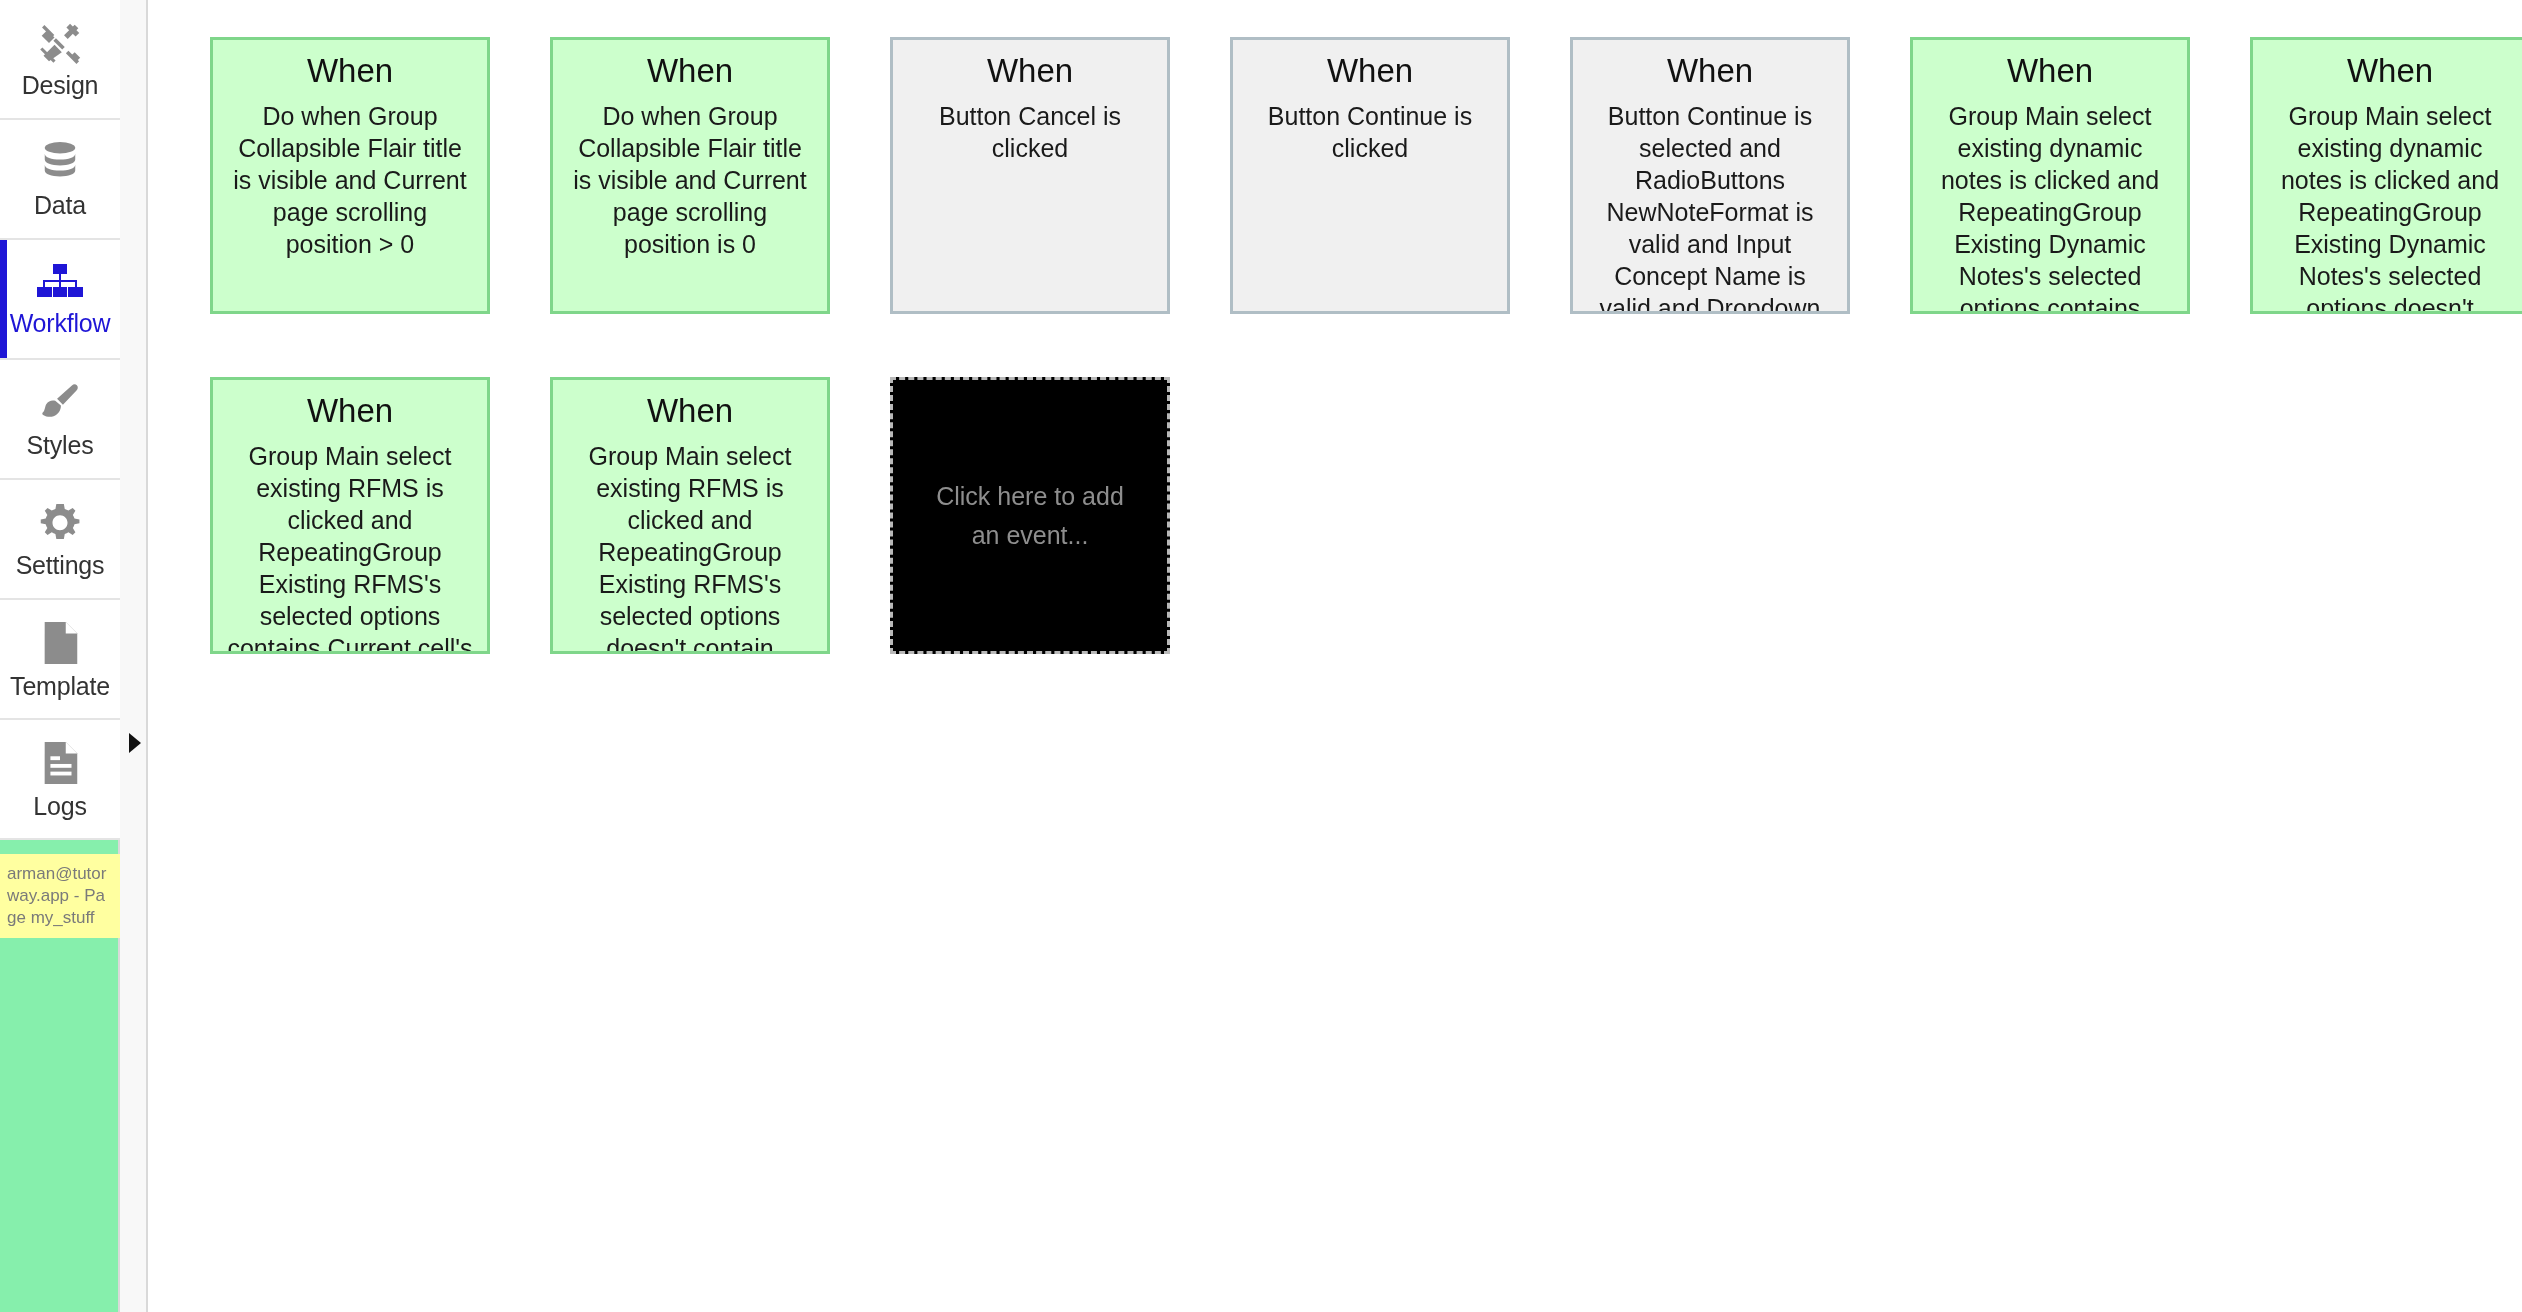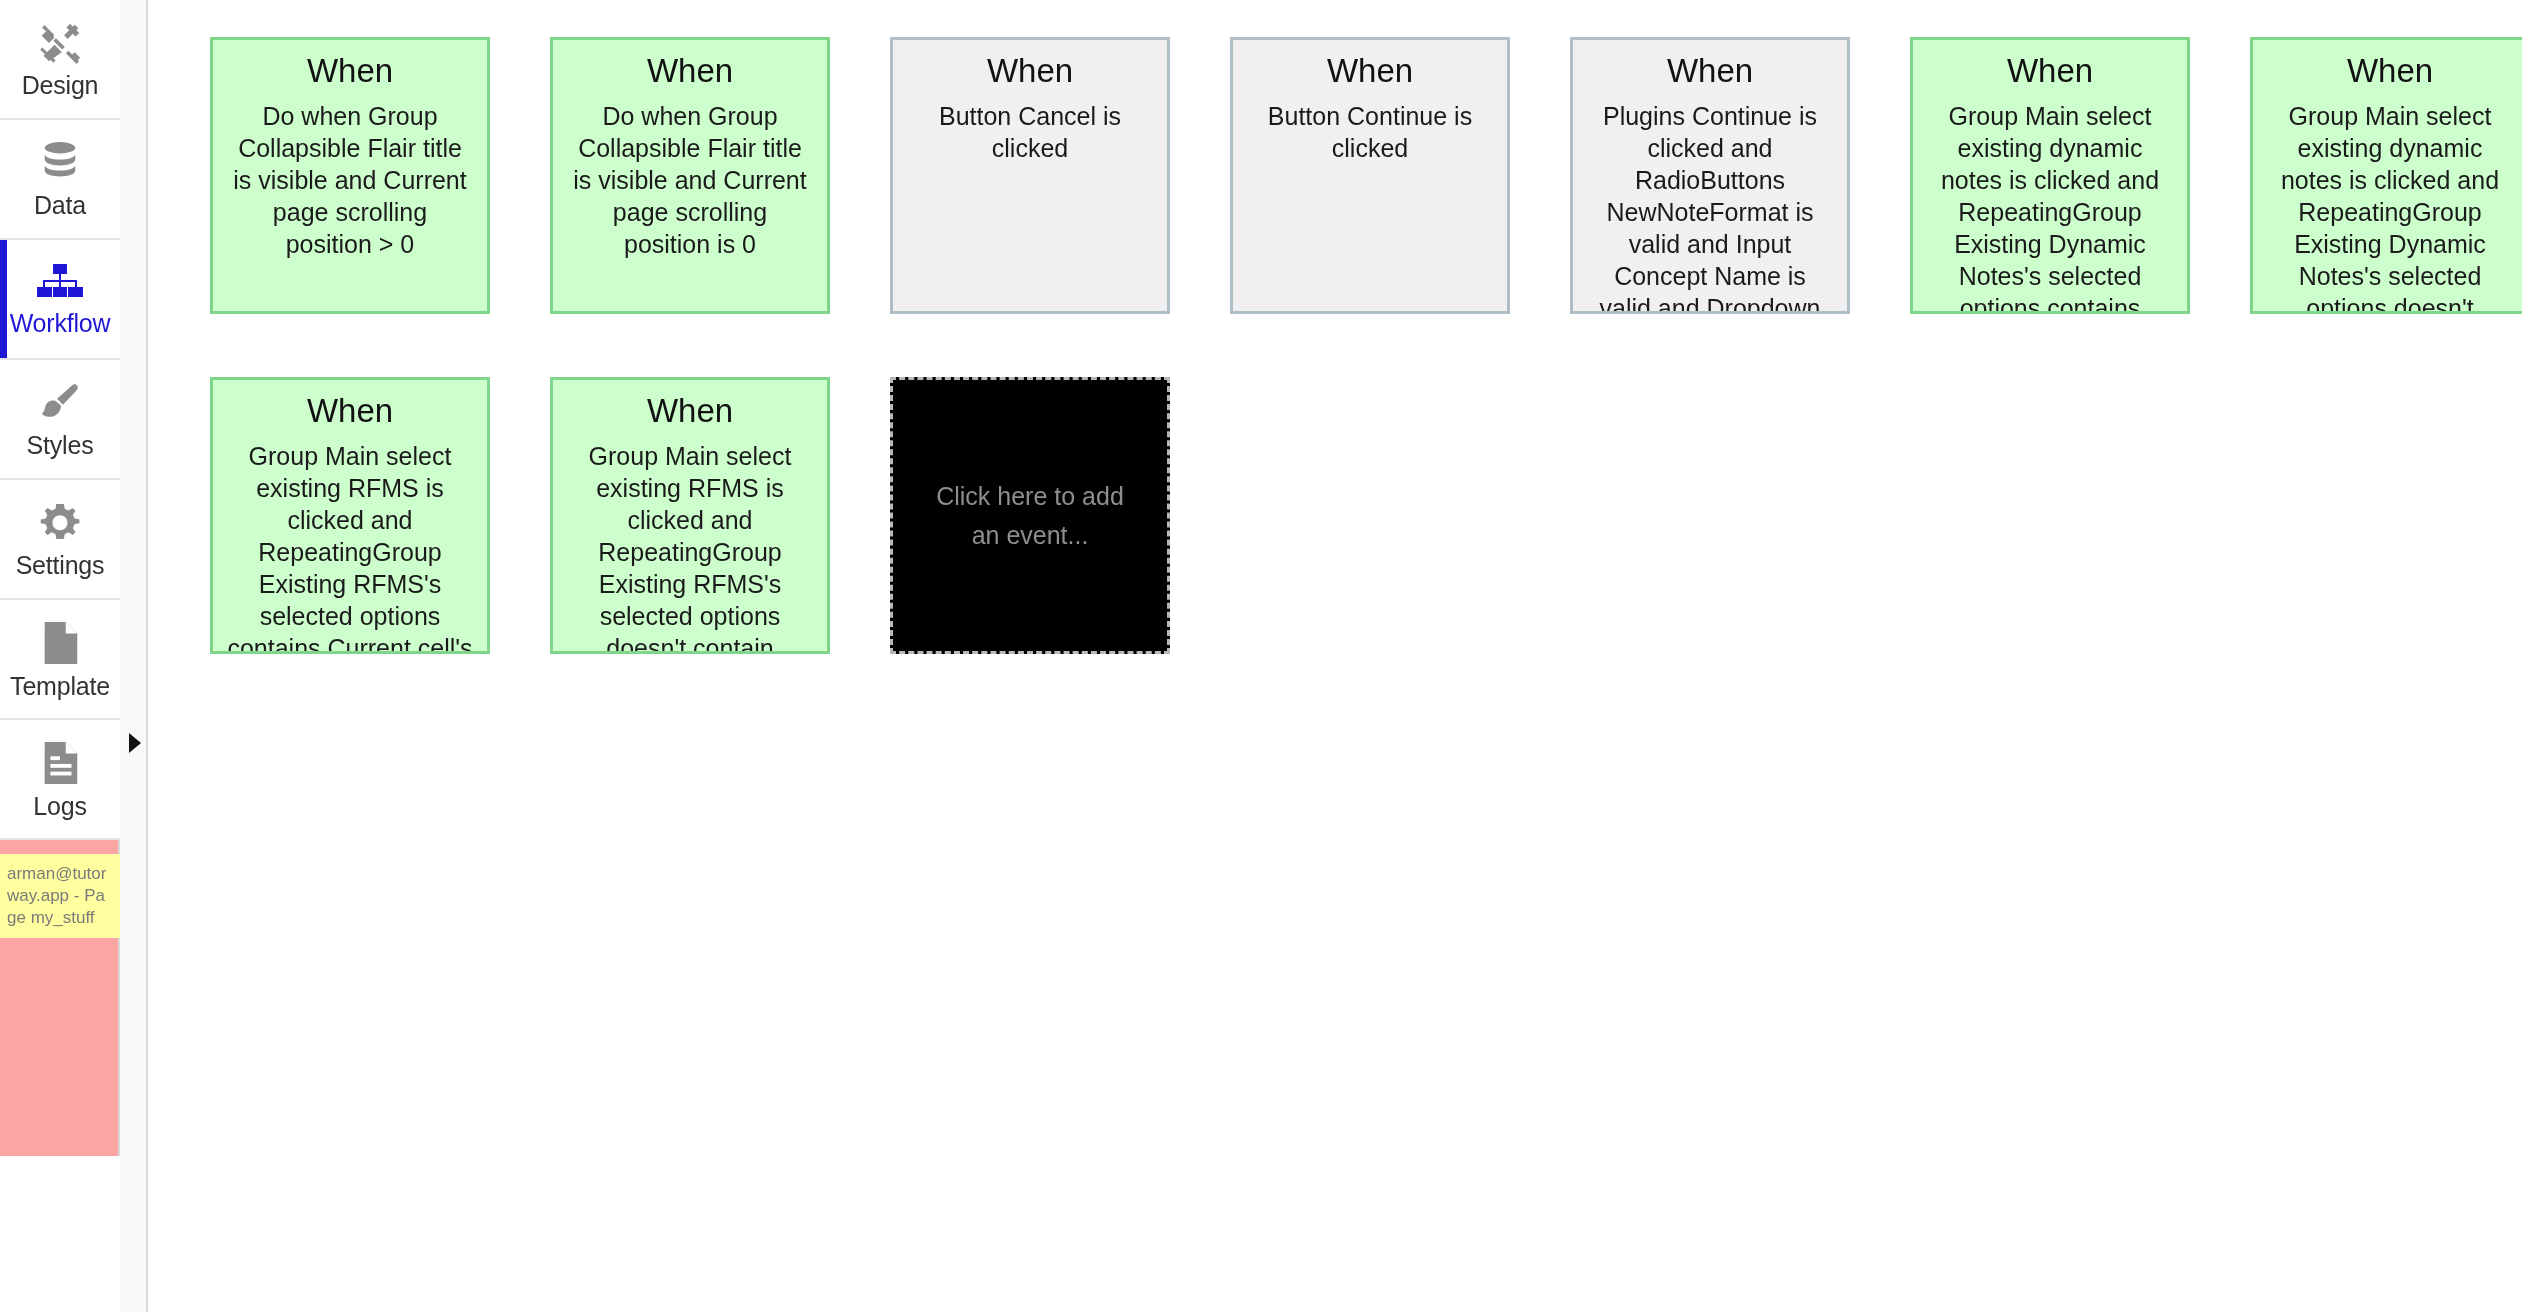--- a/index.html
+++ b/index.html
@@ -13,8 +13,8 @@
 
   
   .sidebar {
-    width: 120px; height: 1156px;
-    background: #fca5a5;
+    width: 120px; height: 1312px;
+    background: #86efac;
     border-right: 2px solid #d9d9d9;
     flex: 0 0 120px;
     position: relative;

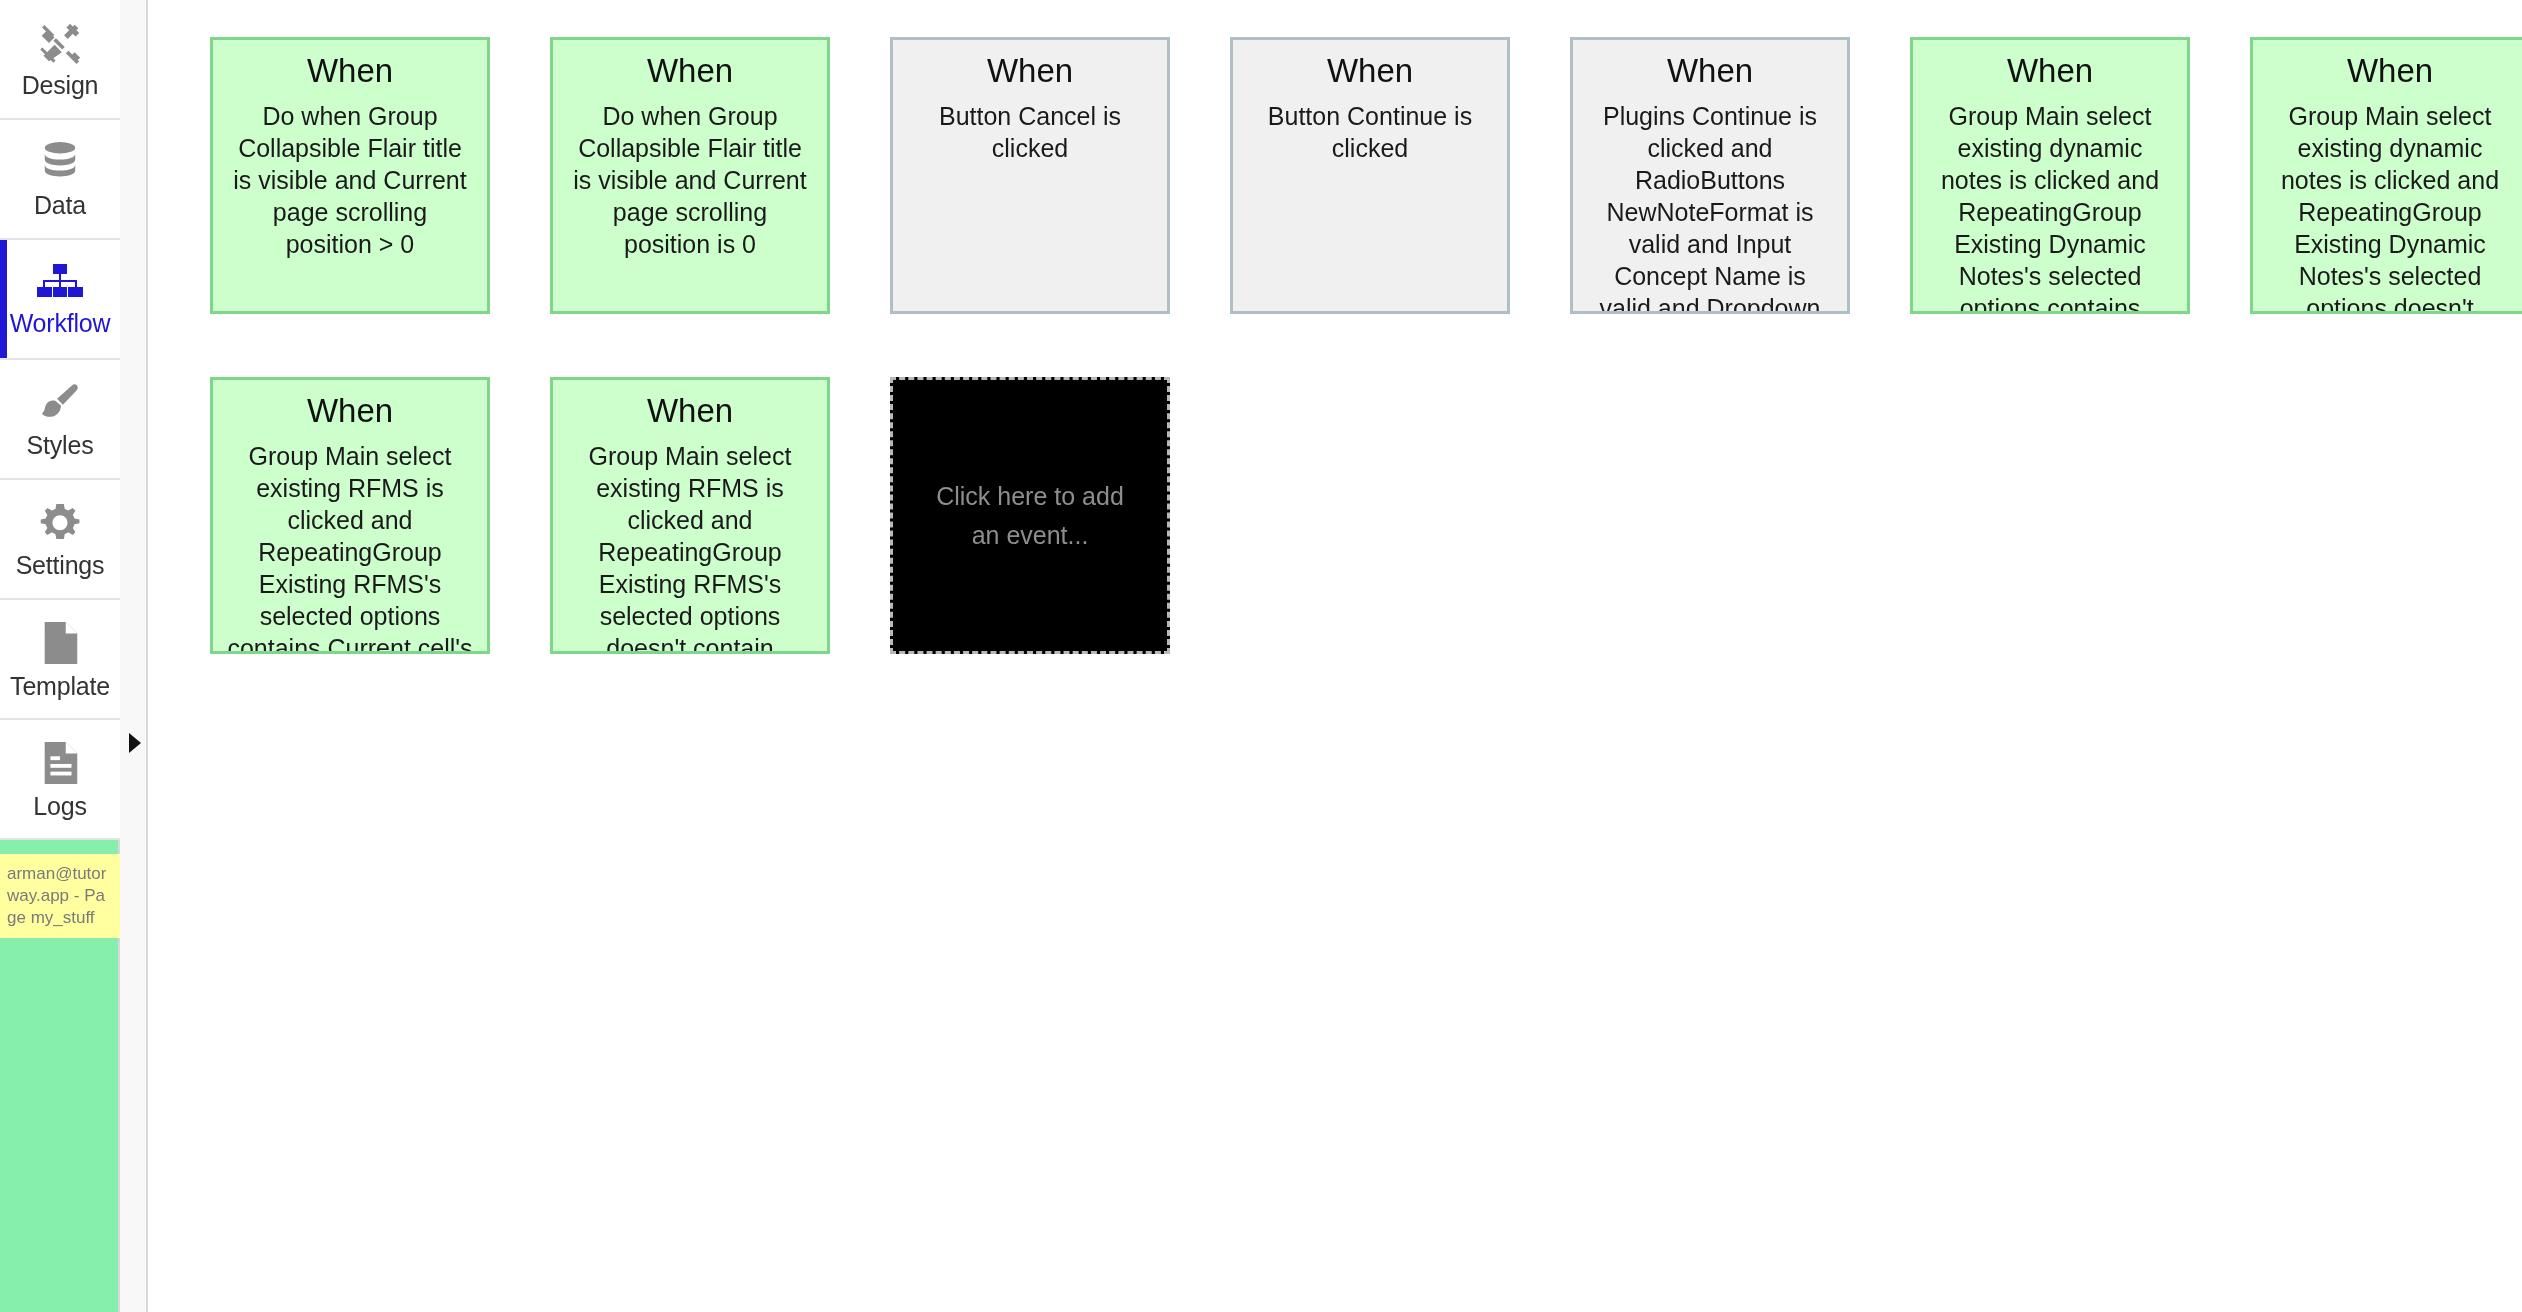--- a/index.html
+++ b/index.html
@@ -242,7 +242,7 @@
       </div>
       <div class="card gray" style="left: 1422px; top: 37px;">
         <div class="card-title">When</div>
-        <div class="card-body">Plugins Continue is clicked and RadioButtons NewNoteFormat is valid and Input Concept Name is valid and Dropdown</div>
+        <div class="card-body">Button Continue is selected and RadioButtons NewNoteFormat is valid and Input Concept Name is valid and Dropdown</div>
       </div>
       <div class="card green" style="left: 1762px; top: 37px;">
         <div class="card-title">When</div>

